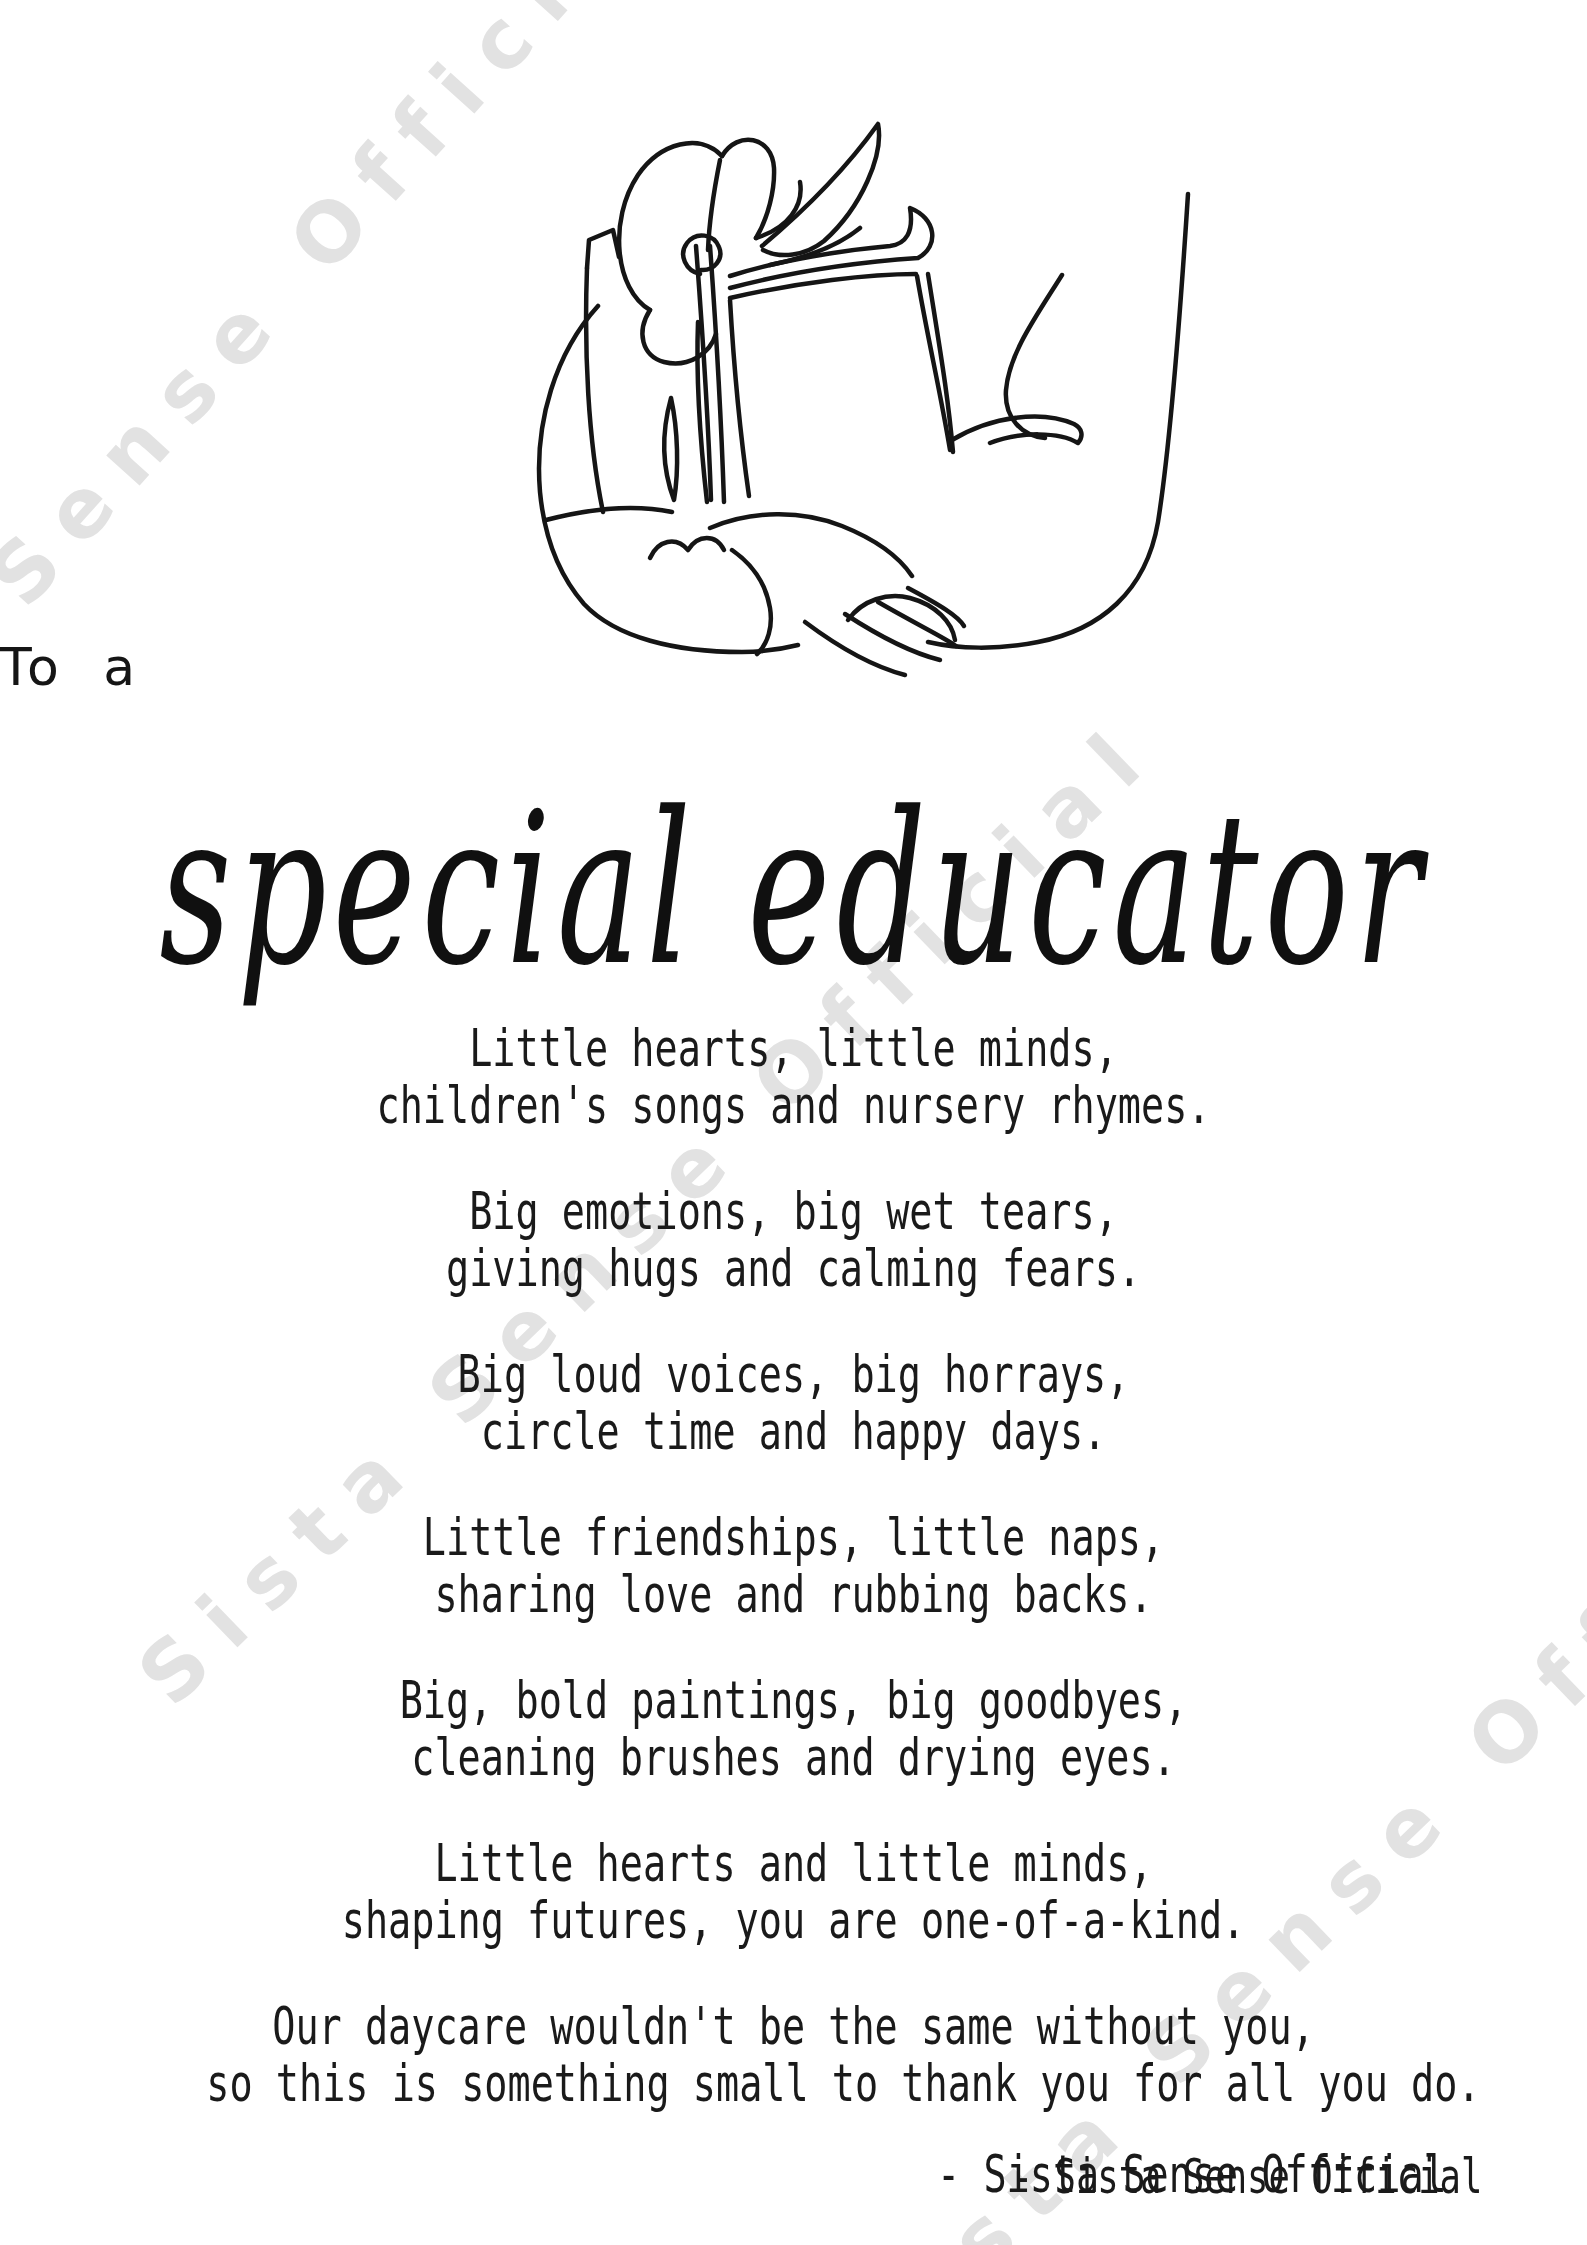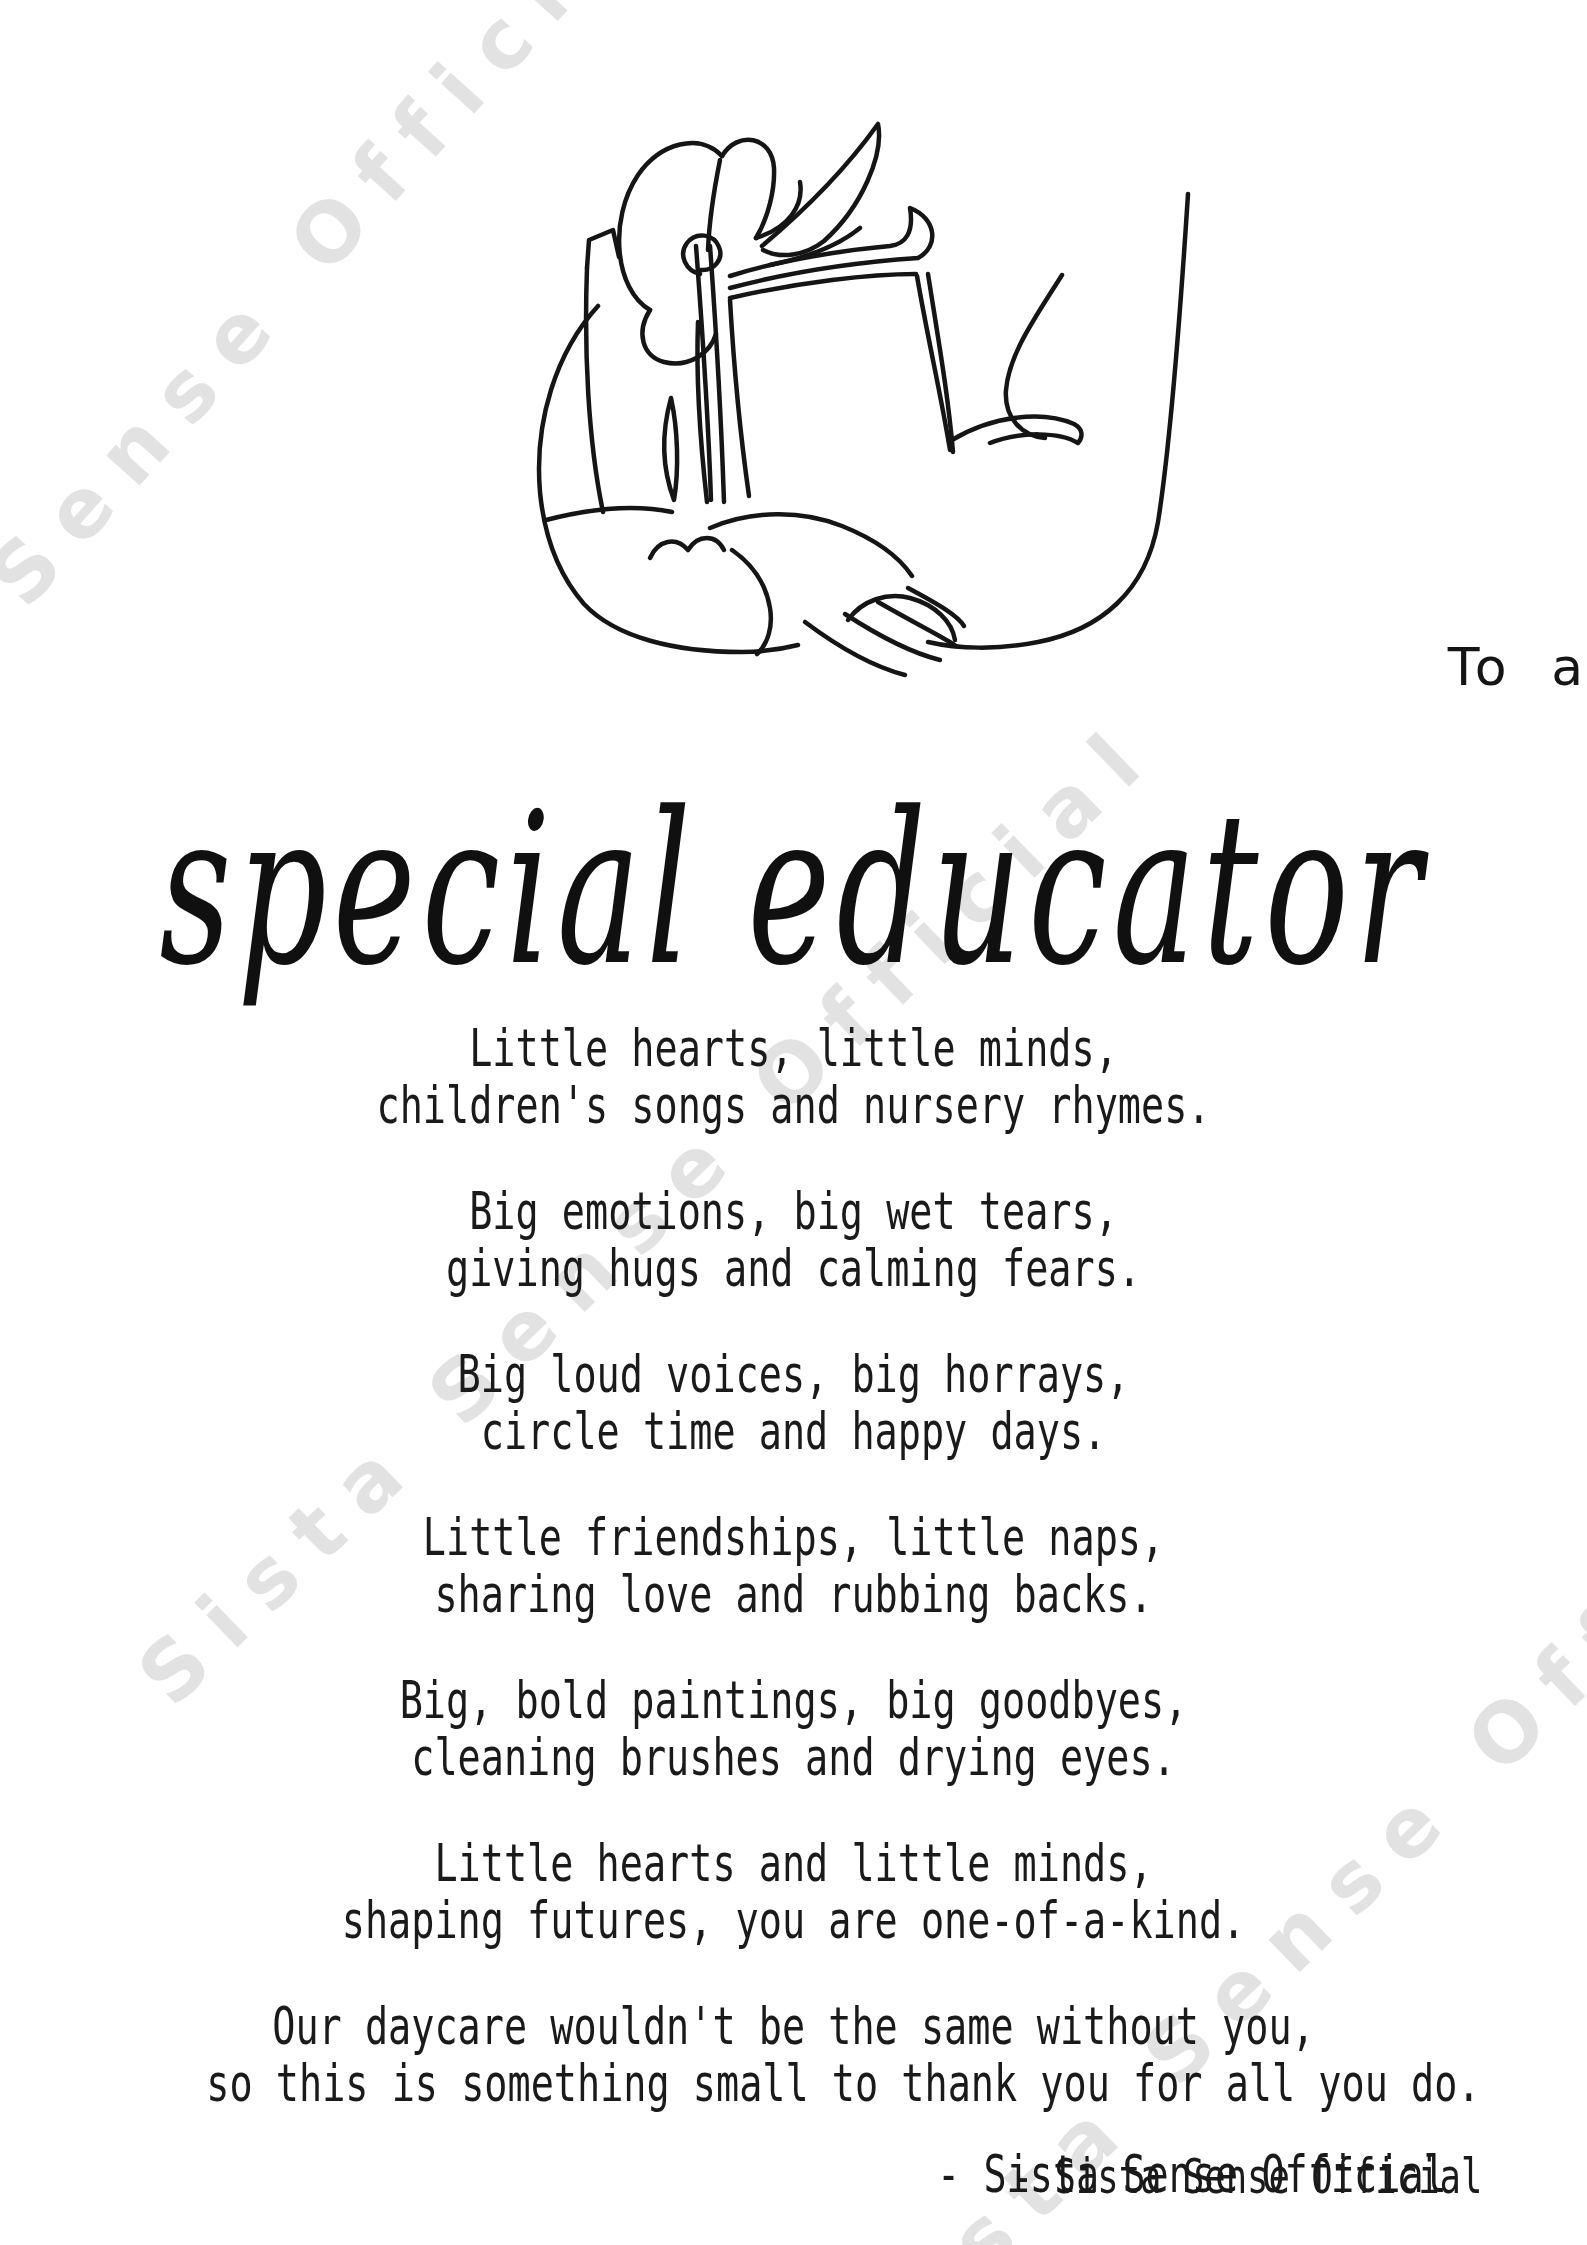--- a/index.html
+++ b/index.html
@@ -29,7 +29,7 @@
   
   .lead-in{
     position:absolute;left:0;top:636px;width:100%;z-index:1;
-    text-align:right;color:#151515;
+    text-align:left;color:#151515;
     font-family:"DejaVu Sans","Liberation Sans",sans-serif;
     font-size:52px;letter-spacing:4px;word-spacing:20px;line-height:1.2;
   }

